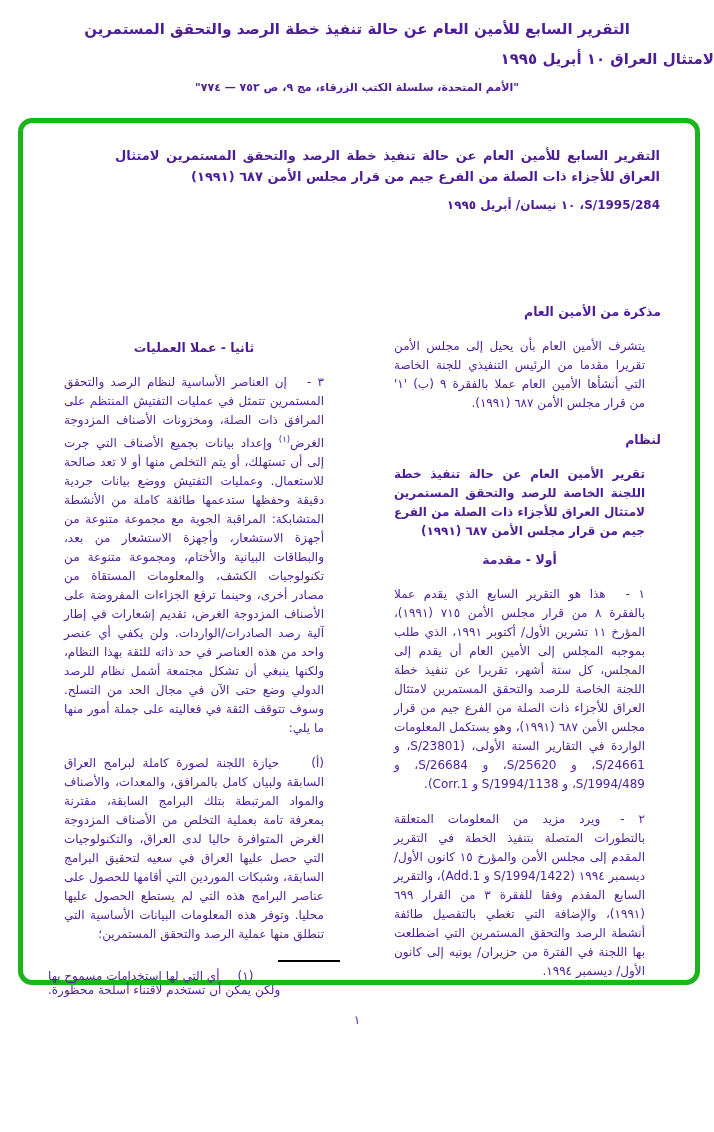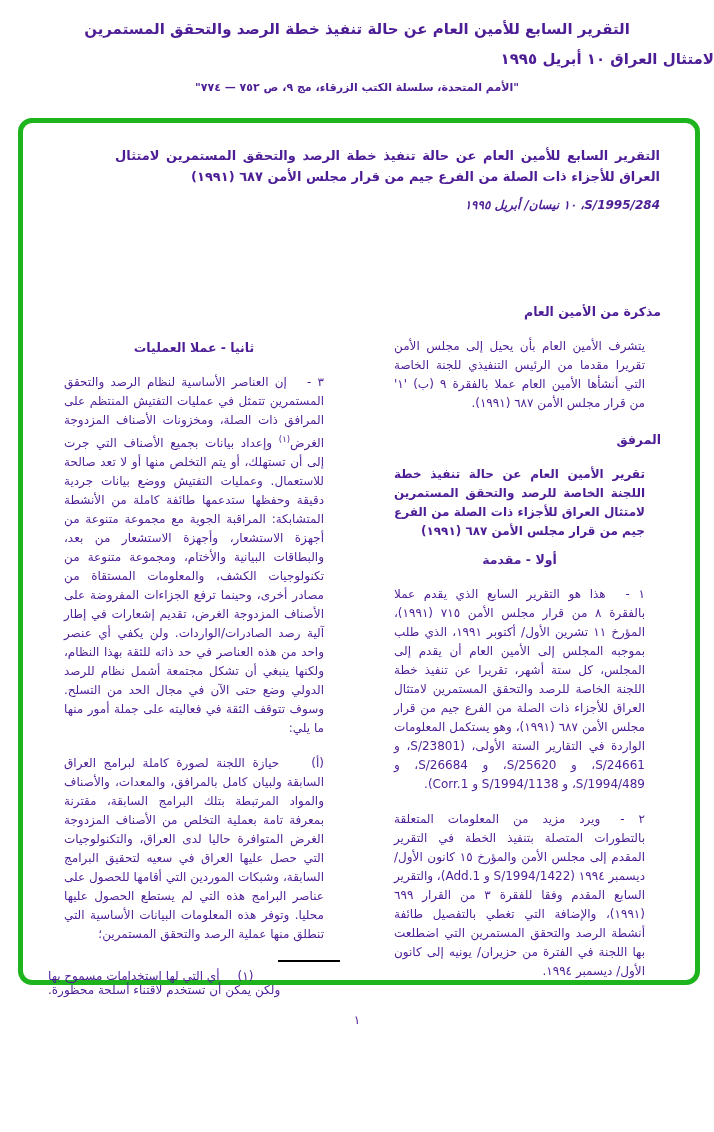--- a/index.html
+++ b/index.html
@@ -21,7 +21,7 @@
     direction:rtl;text-align:justify;font-weight:bold;
     font-size:13px;line-height:21px;margin:22px 35px 0 92px;
   }
-  .doc-date{direction:rtl;text-align:right;font-weight:bold;font-size:12px;margin:11px 35px 0 0;font-style:italic;}
+  .doc-date{direction:rtl;text-align:right;font-weight:bold;font-size:12px;margin:11px 35px 0 0;}
   
   .columns{
     position:absolute;top:179px;left:22px;right:34px;

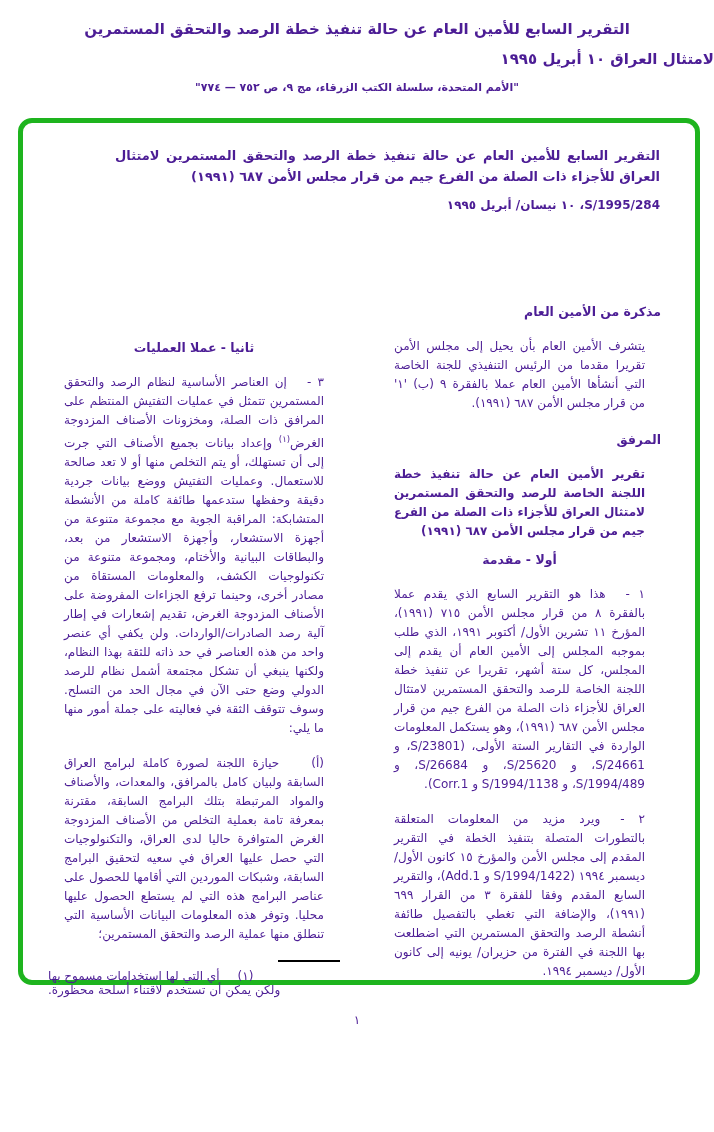--- a/index.html
+++ b/index.html
@@ -72,7 +72,7 @@
         <div class="h-run">مذكرة من الأمين العام</div>
         <p class="body-p mb-memo">يتشرف الأمين العام بأن يحيل إلى مجلس الأمن تقريرا مقدما من الرئيس التنفيذي للجنة الخاصة التي أنشأها الأمين العام عملا بالفقرة ٩ (ب) '١' من قرار مجلس الأمن ٦٨٧ (١٩٩١).</p>
 
-        <div class="h-run">المرفق</div>
+        <div class="h-run">لنظام</div>
         <p class="body-p bold mb-annex">تقرير الأمين العام عن حالة تنفيذ خطة اللجنة الخاصة للرصد والتحقق المستمرين لامتثال العراق للأجزاء ذات الصلة من الفرع جيم من قرار مجلس الأمن ٦٨٧ (١٩٩١)</p>
 
         <div class="h-center h-sec1">أولا - مقدمة</div>

